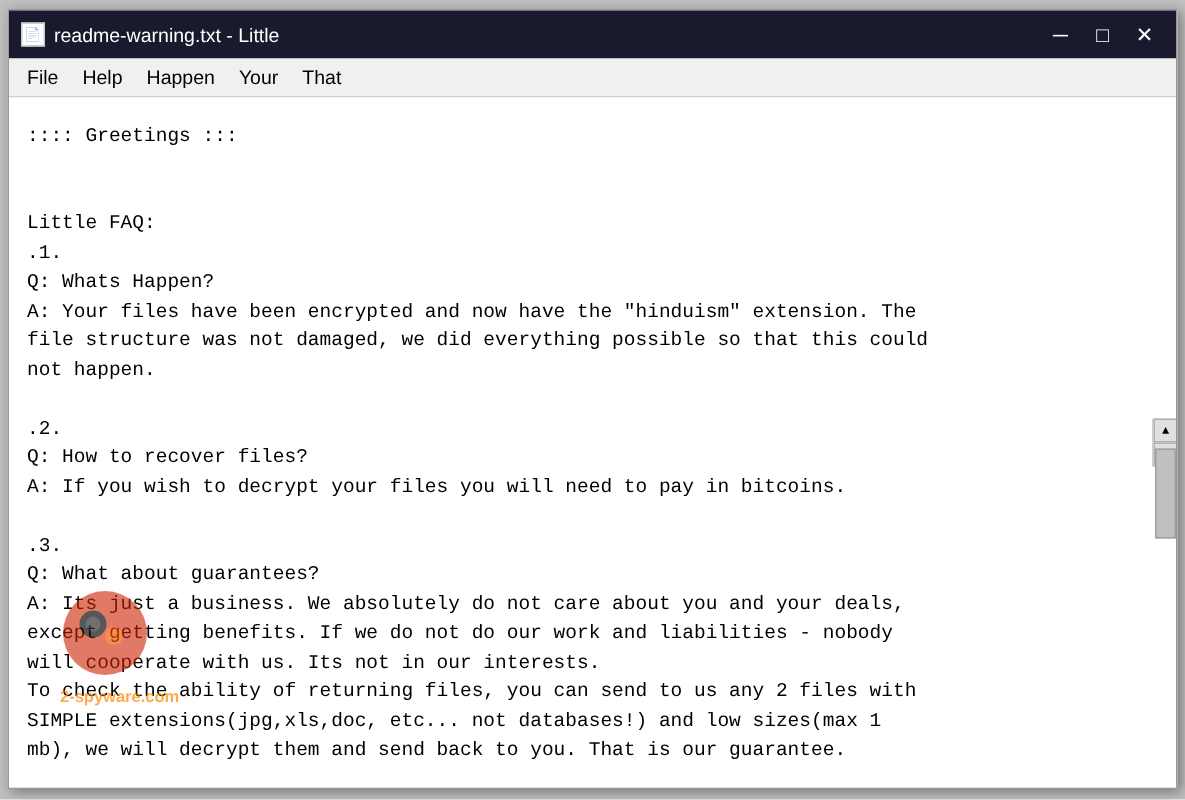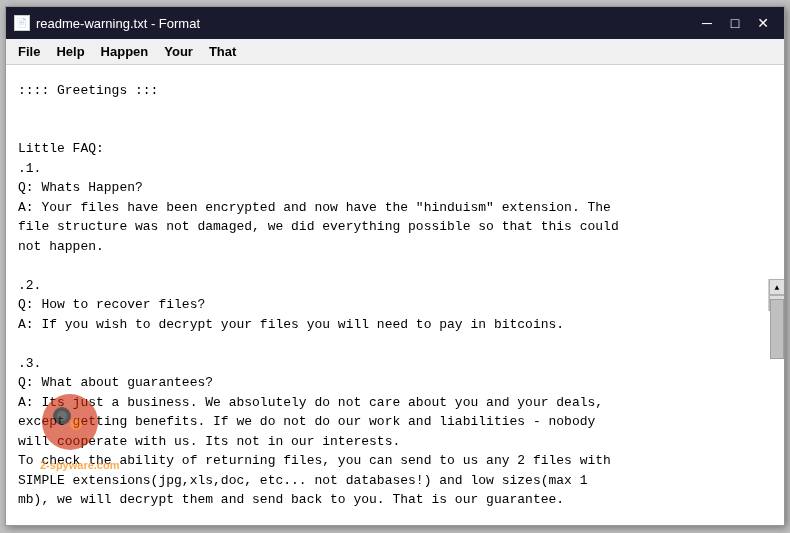--- a/index.html
+++ b/index.html
@@ -180,7 +180,7 @@
     <div class="title-bar">
       <div class="title-bar-left">
         <div class="title-icon">📄</div>
-        <span class="title-text">readme-warning.txt - Format</span>
+        <span class="title-text">readme-warning.txt - Little</span>
       </div>
       <div class="title-buttons">
         <button class="title-btn">─</button>

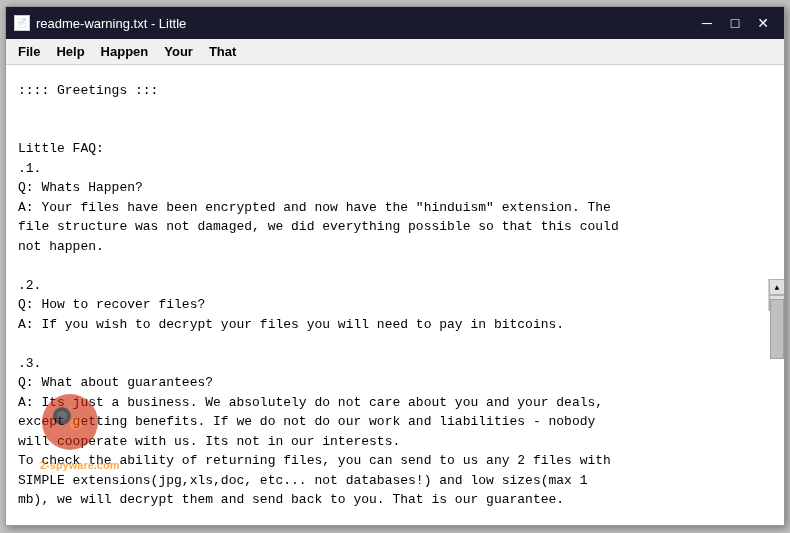--- a/index.html
+++ b/index.html
@@ -89,7 +89,6 @@
       height: 26px;
       flex-shrink: 0;
       border-bottom: 1px solid #d0d0d0;
-      font-weight: bold;
     }
 
     .menu-item {

